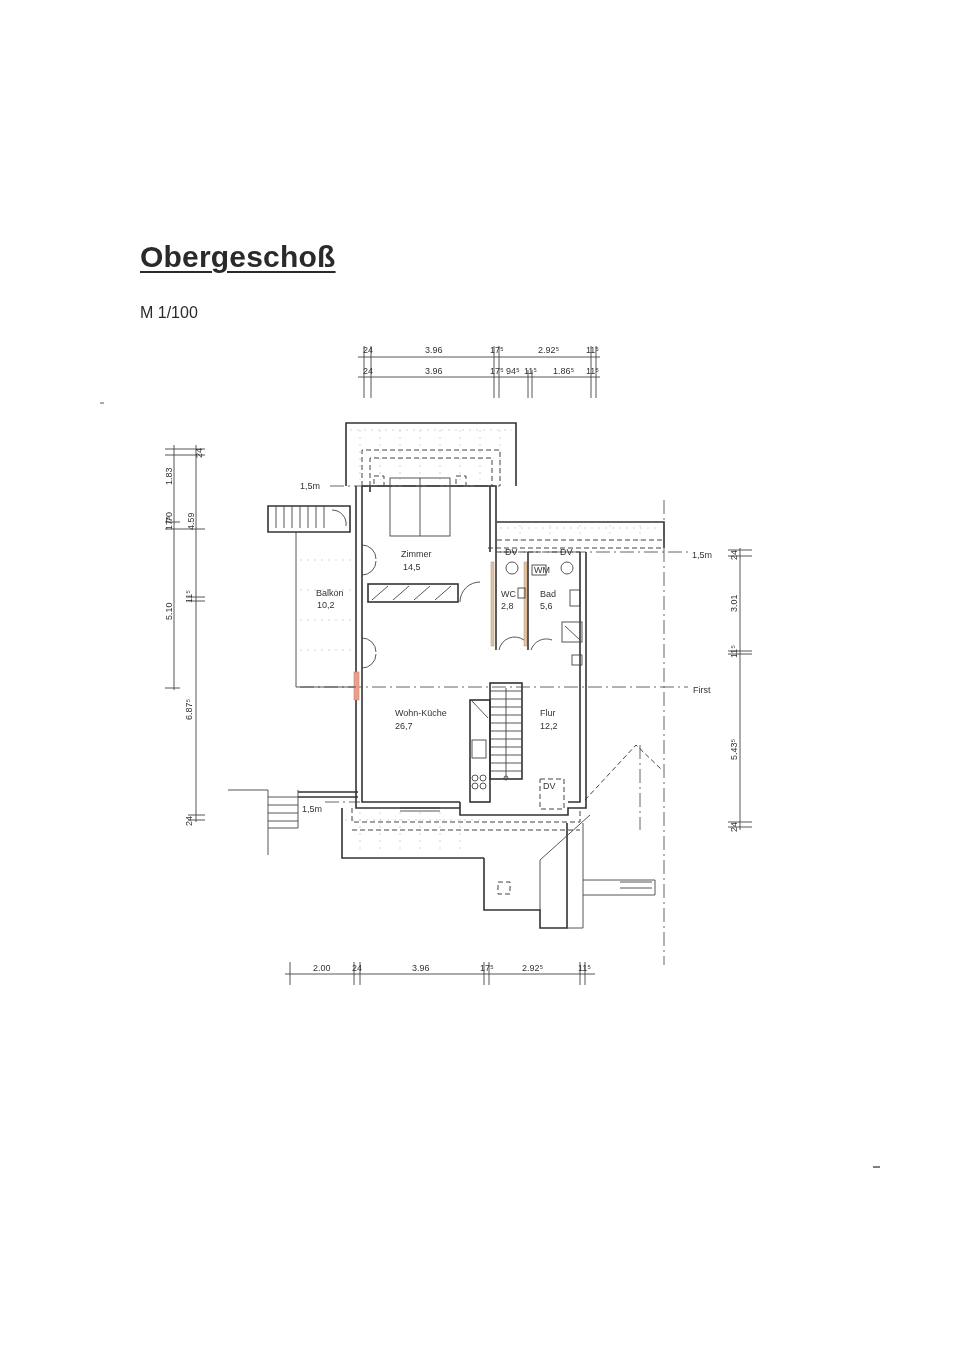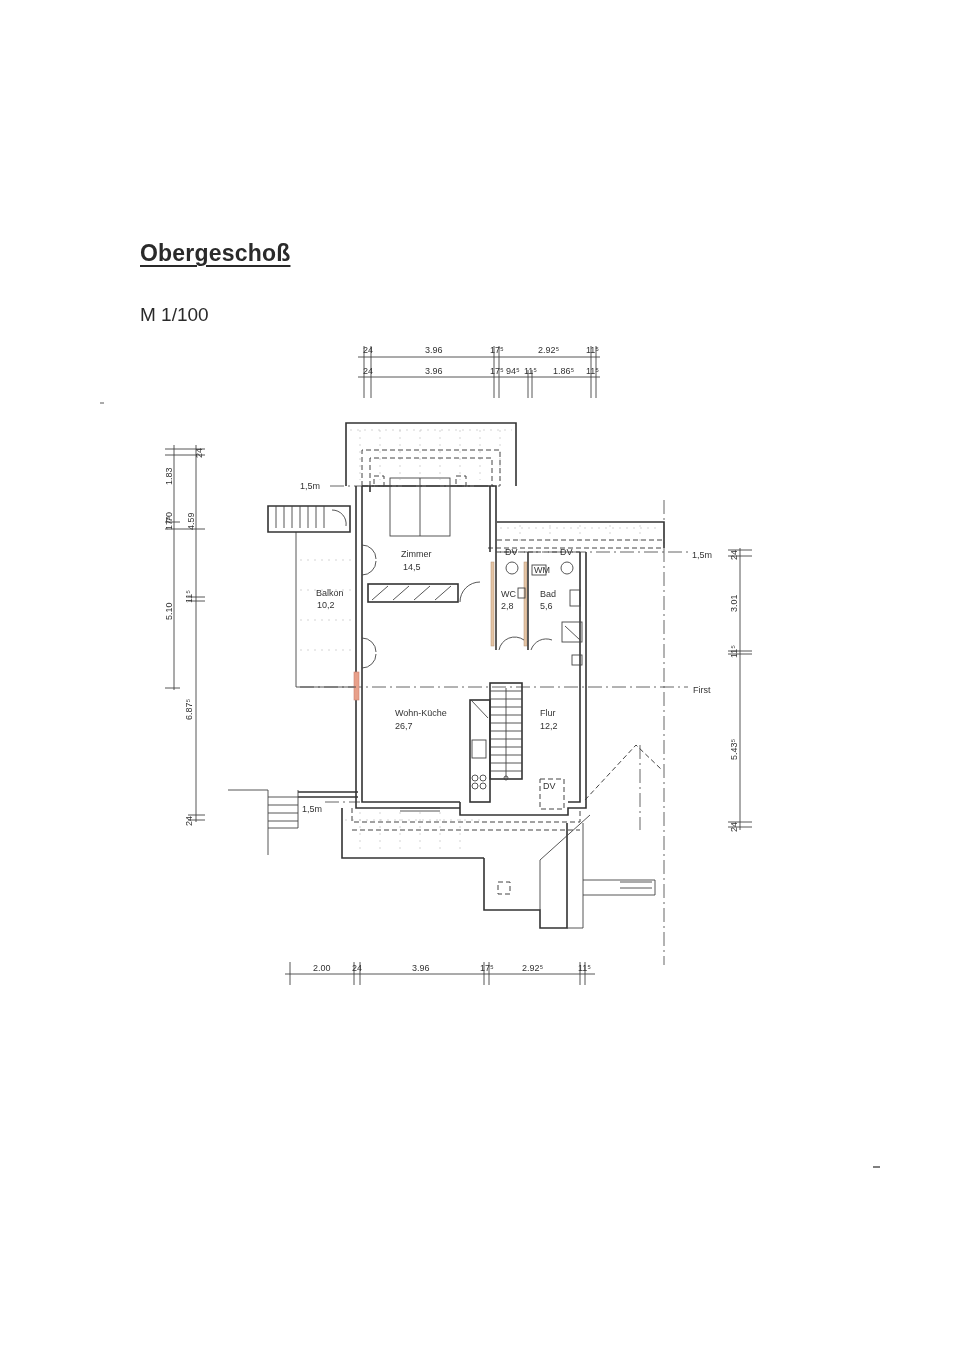--- a/index.html
+++ b/index.html
@@ -4,7 +4,7 @@
 <style>
   html, body { margin:0; padding:0; background:#ffffff; }
   body { width:960px; height:1357px; position:relative; overflow:hidden; font-family:"Liberation Sans", sans-serif; color:#222; }
-  .title { position:absolute; left:140px; top:240px; font-size:23px; font-weight:bold; text-decoration:underline; text-decoration-thickness:2px; text-underline-offset:4px; color:#2a2a2a; letter-spacing:0.2px; }
+  .title { position:absolute; left:140px; top:240px; font-size:30px; font-weight:bold; text-decoration:underline; text-decoration-thickness:2px; text-underline-offset:4px; color:#2a2a2a; letter-spacing:0.2px; }
   .scale { position:absolute; left:140px; top:304px; font-size:19px; color:#2a2a2a; }
   svg.plan { position:absolute; left:0; top:0; }
   .lbl { font-family:"Liberation Sans", sans-serif; font-size:9px; fill:#333; }

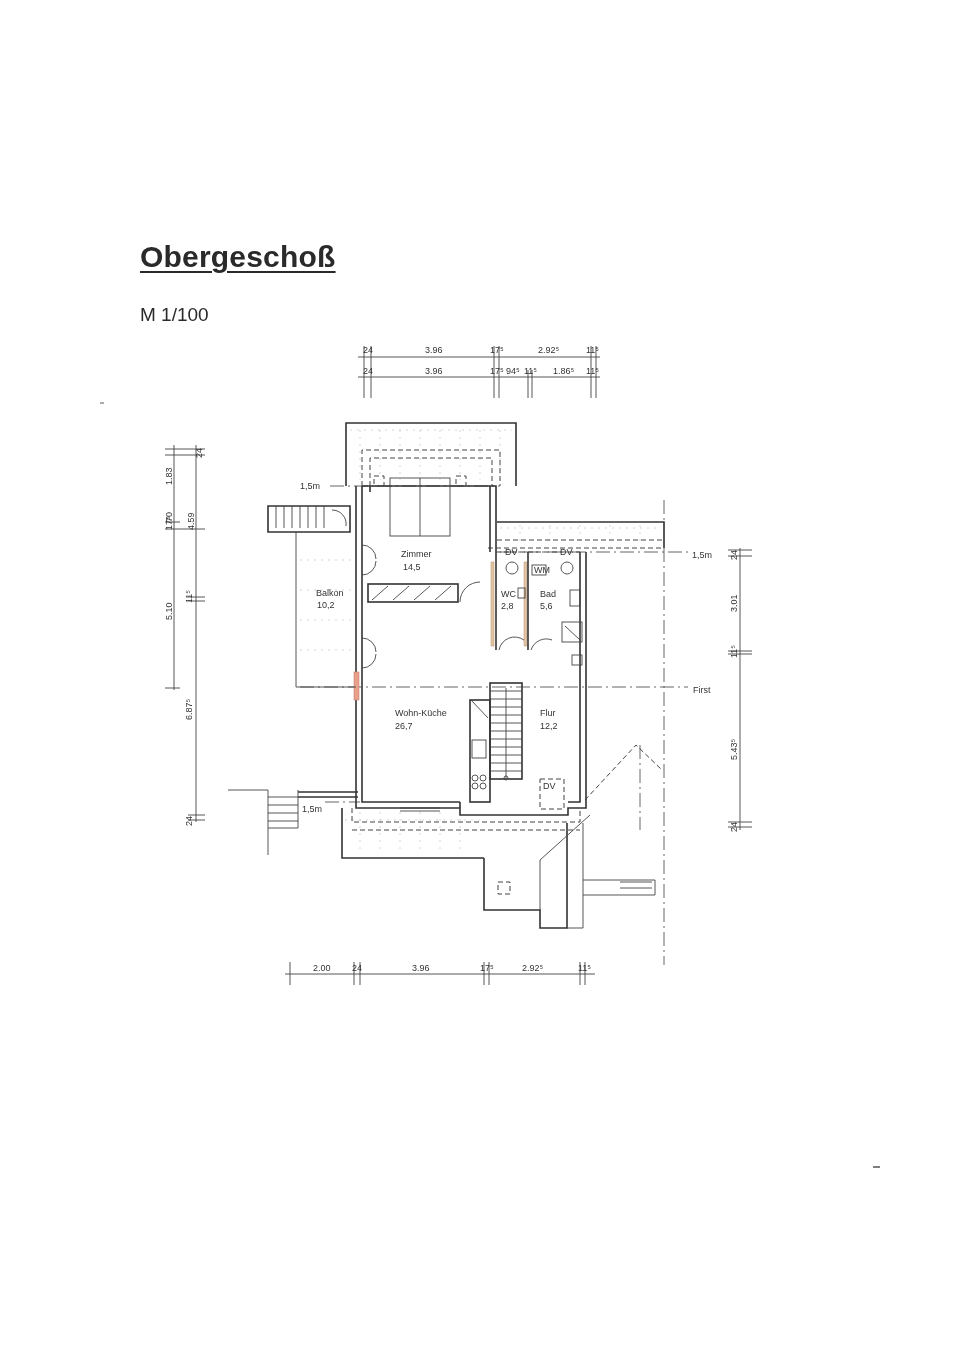--- a/index.html
+++ b/index.html
@@ -5,7 +5,7 @@
   html, body { margin:0; padding:0; background:#ffffff; }
   body { width:960px; height:1357px; position:relative; overflow:hidden; font-family:"Liberation Sans", sans-serif; color:#222; }
   .title { position:absolute; left:140px; top:240px; font-size:30px; font-weight:bold; text-decoration:underline; text-decoration-thickness:2px; text-underline-offset:4px; color:#2a2a2a; letter-spacing:0.2px; }
-  .scale { position:absolute; left:140px; top:304px; font-size:19px; color:#2a2a2a; }
+  .scale { position:absolute; left:140px; top:304px; font-size:16px; color:#2a2a2a; }
   svg.plan { position:absolute; left:0; top:0; }
   .lbl { font-family:"Liberation Sans", sans-serif; font-size:9px; fill:#333; }
   .dim { font-family:"Liberation Sans", sans-serif; font-size:9px; fill:#333; }

